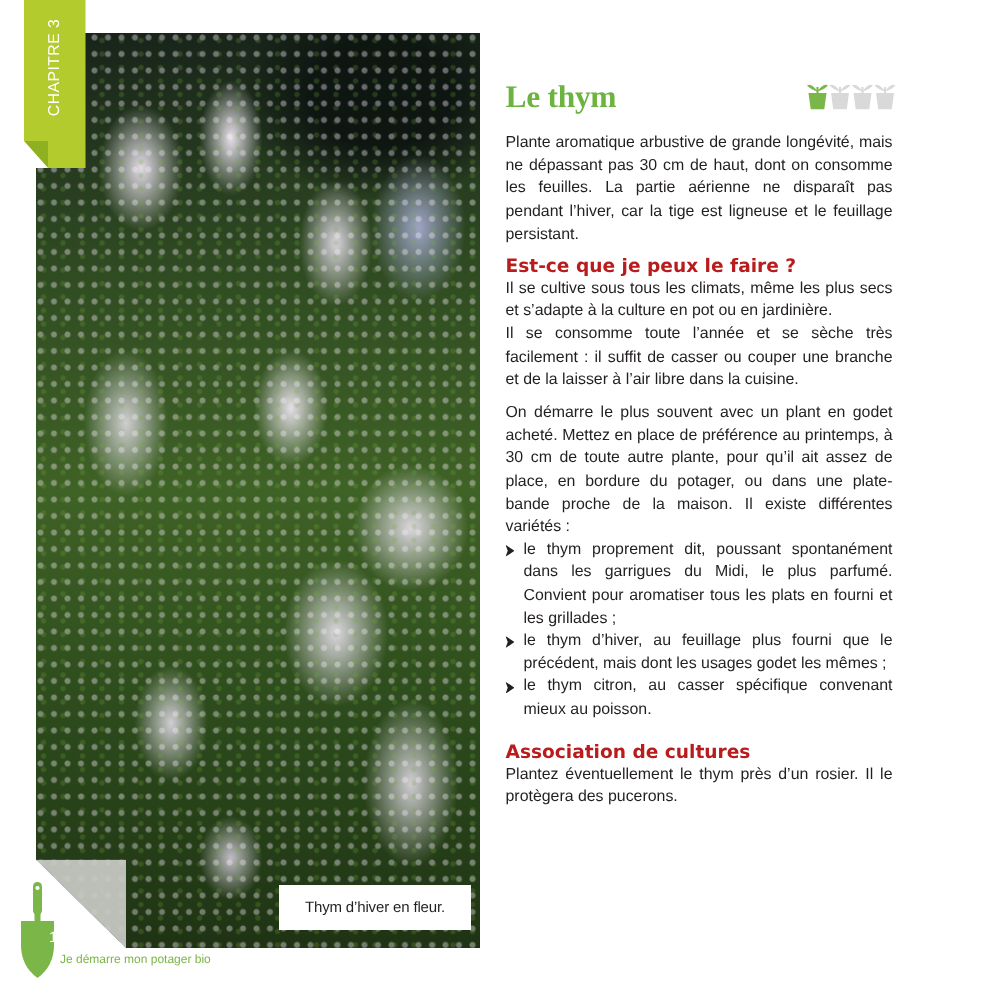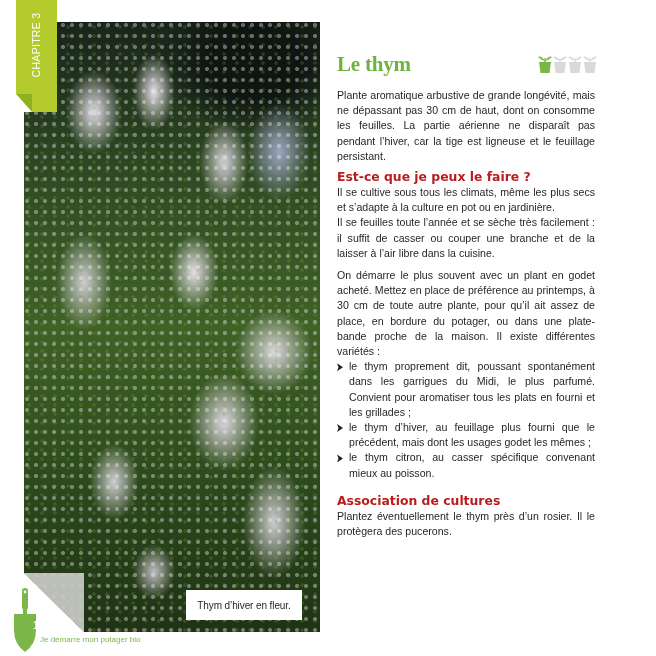--- a/index.html
+++ b/index.html
@@ -133,7 +133,7 @@
 <div class="col sec1">
   <h2 class="h2">Est-ce que je peux le faire ?</h2>
   <p>Il se cultive sous tous les climats, même les plus secs et s’adapte à la culture en pot ou en jardinière.</p>
-  <p>Il se feuilles toute l’année et se sèche très facilement : il suffit de casser ou couper une branche et de la laisser à l’air libre dans la cuisine.</p>
+  <p>Il se consomme toute l’année et se sèche très facilement : il suffit de casser ou couper une branche et de la laisser à l’air libre dans la cuisine.</p>
 </div>
 
 <div class="col sec2">

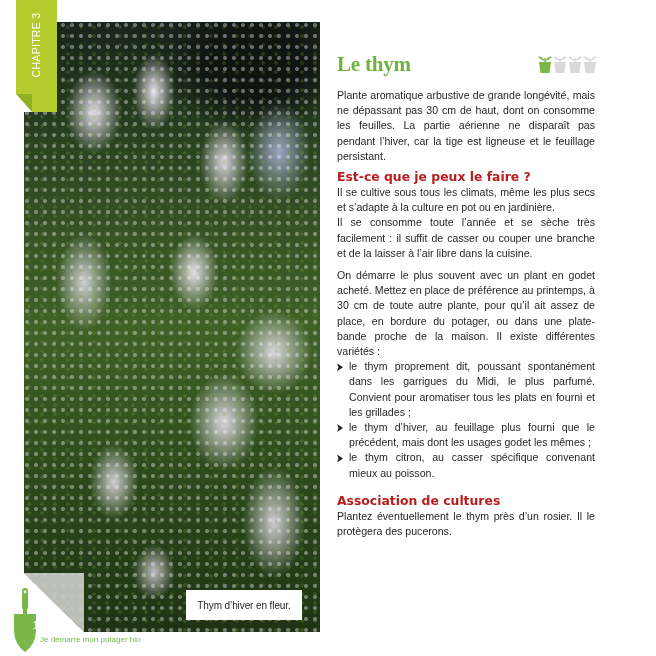--- a/index.html
+++ b/index.html
@@ -29,7 +29,7 @@
       radial-gradient(circle at 5px 5px, rgba(120,170,60,.55) 1.4px, rgba(0,0,0,0) 2.2px);
     background-size: 9px 11px, 13px 9px; mix-blend-mode:normal; opacity:.45; }
 
-  .caption { position:absolute; left:186px; top:590px; width:116px; height:30px; background:#ffffff;
+  .caption { position:absolute; left:186px; top:590px; width:128px; height:30px; background:#ffffff;
              font-family:"Liberation Sans", sans-serif; font-size:10px; color:#231f20;
              display:flex; align-items:center; justify-content:center; letter-spacing:-.1px; }
 

